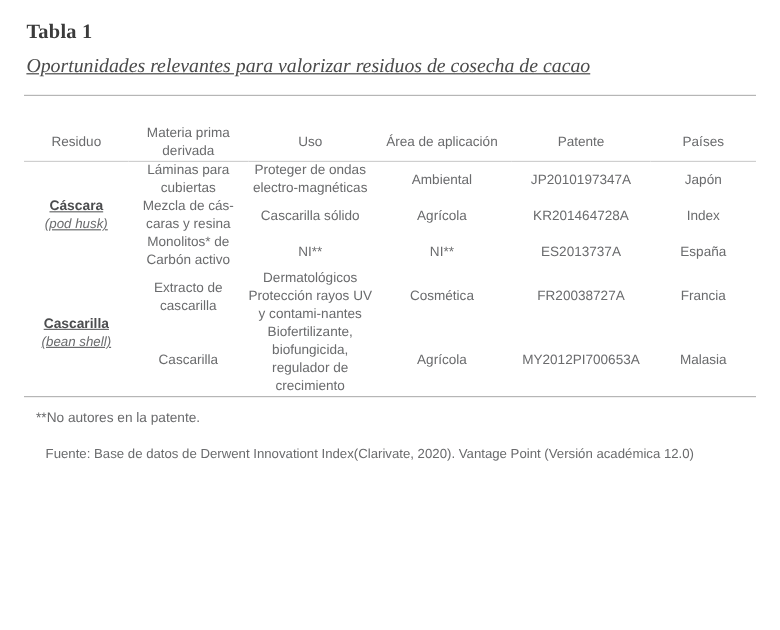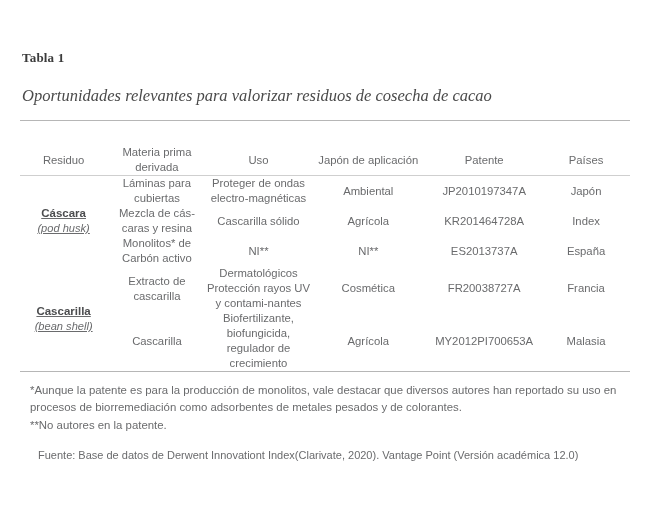--- a/index.html
+++ b/index.html
@@ -29,11 +29,10 @@
   .caption-title {
     font-family: "Liberation Serif", serif;
     font-weight: bold;
-    font-size: 13px;
+    font-size: 17px;
     color: #3b3b3b;
     letter-spacing: 0.2px;
     line-height: 1.5;
-    margin-top: 34px;
   }
   .caption-subtitle {
     font-family: "Liberation Serif", serif;

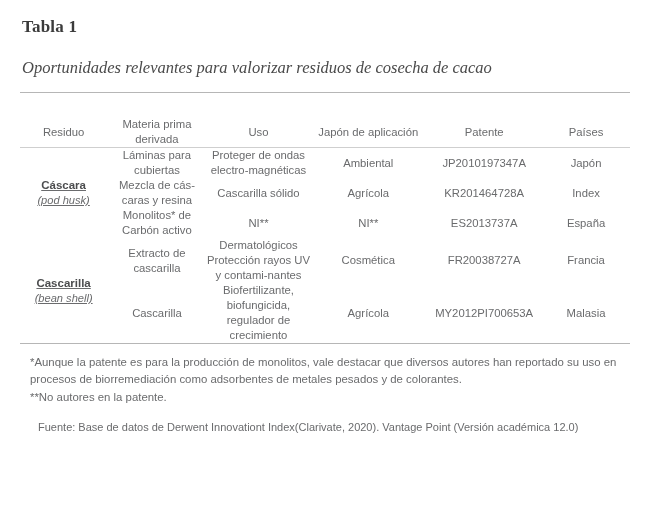--- a/index.html
+++ b/index.html
@@ -40,7 +40,8 @@
     font-size: 16.5px;
     color: #4a4a4a;
     line-height: 1.55;
-    margin-top: 15px;
+    margin-top: 2px;
+    text-decoration: underline;
   }
 
   

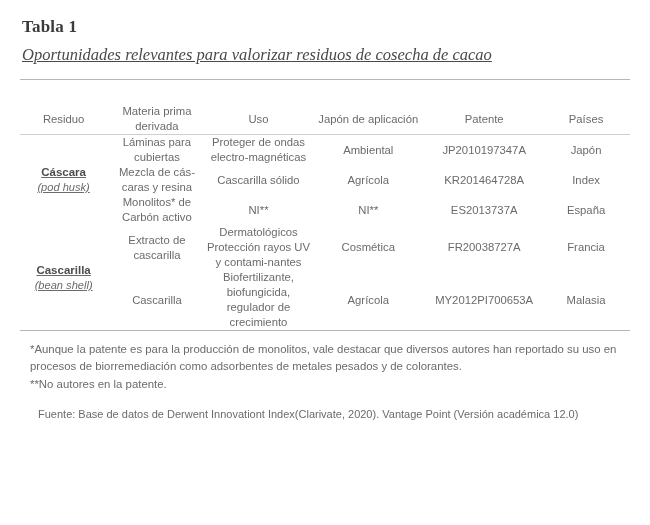--- a/index.html
+++ b/index.html
@@ -148,7 +148,7 @@
           <th>Residuo</th>
           <th>Materia prima derivada</th>
           <th>Uso</th>
-          <th>Japón de aplicación</th>
+          <th>Área de aplicación</th>
           <th>Patente</th>
           <th>Países</th>
         </tr>

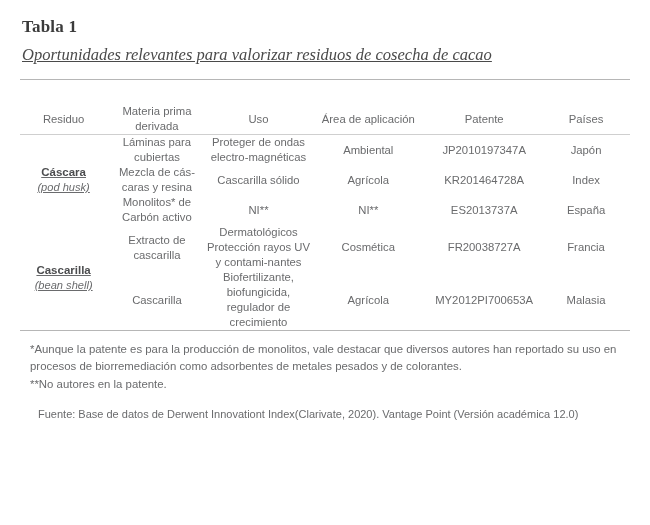--- a/index.html
+++ b/index.html
@@ -205,7 +205,6 @@
   </div>
 
   <div class="notes">
-    <p>*Aunque la patente es para la producción de monolitos, vale destacar que diversos autores han reportado su uso en procesos de biorremediación como adsorbentes de metales pesados y de colorantes.</p>
     <p>**No autores en la patente.</p>
   </div>
 

